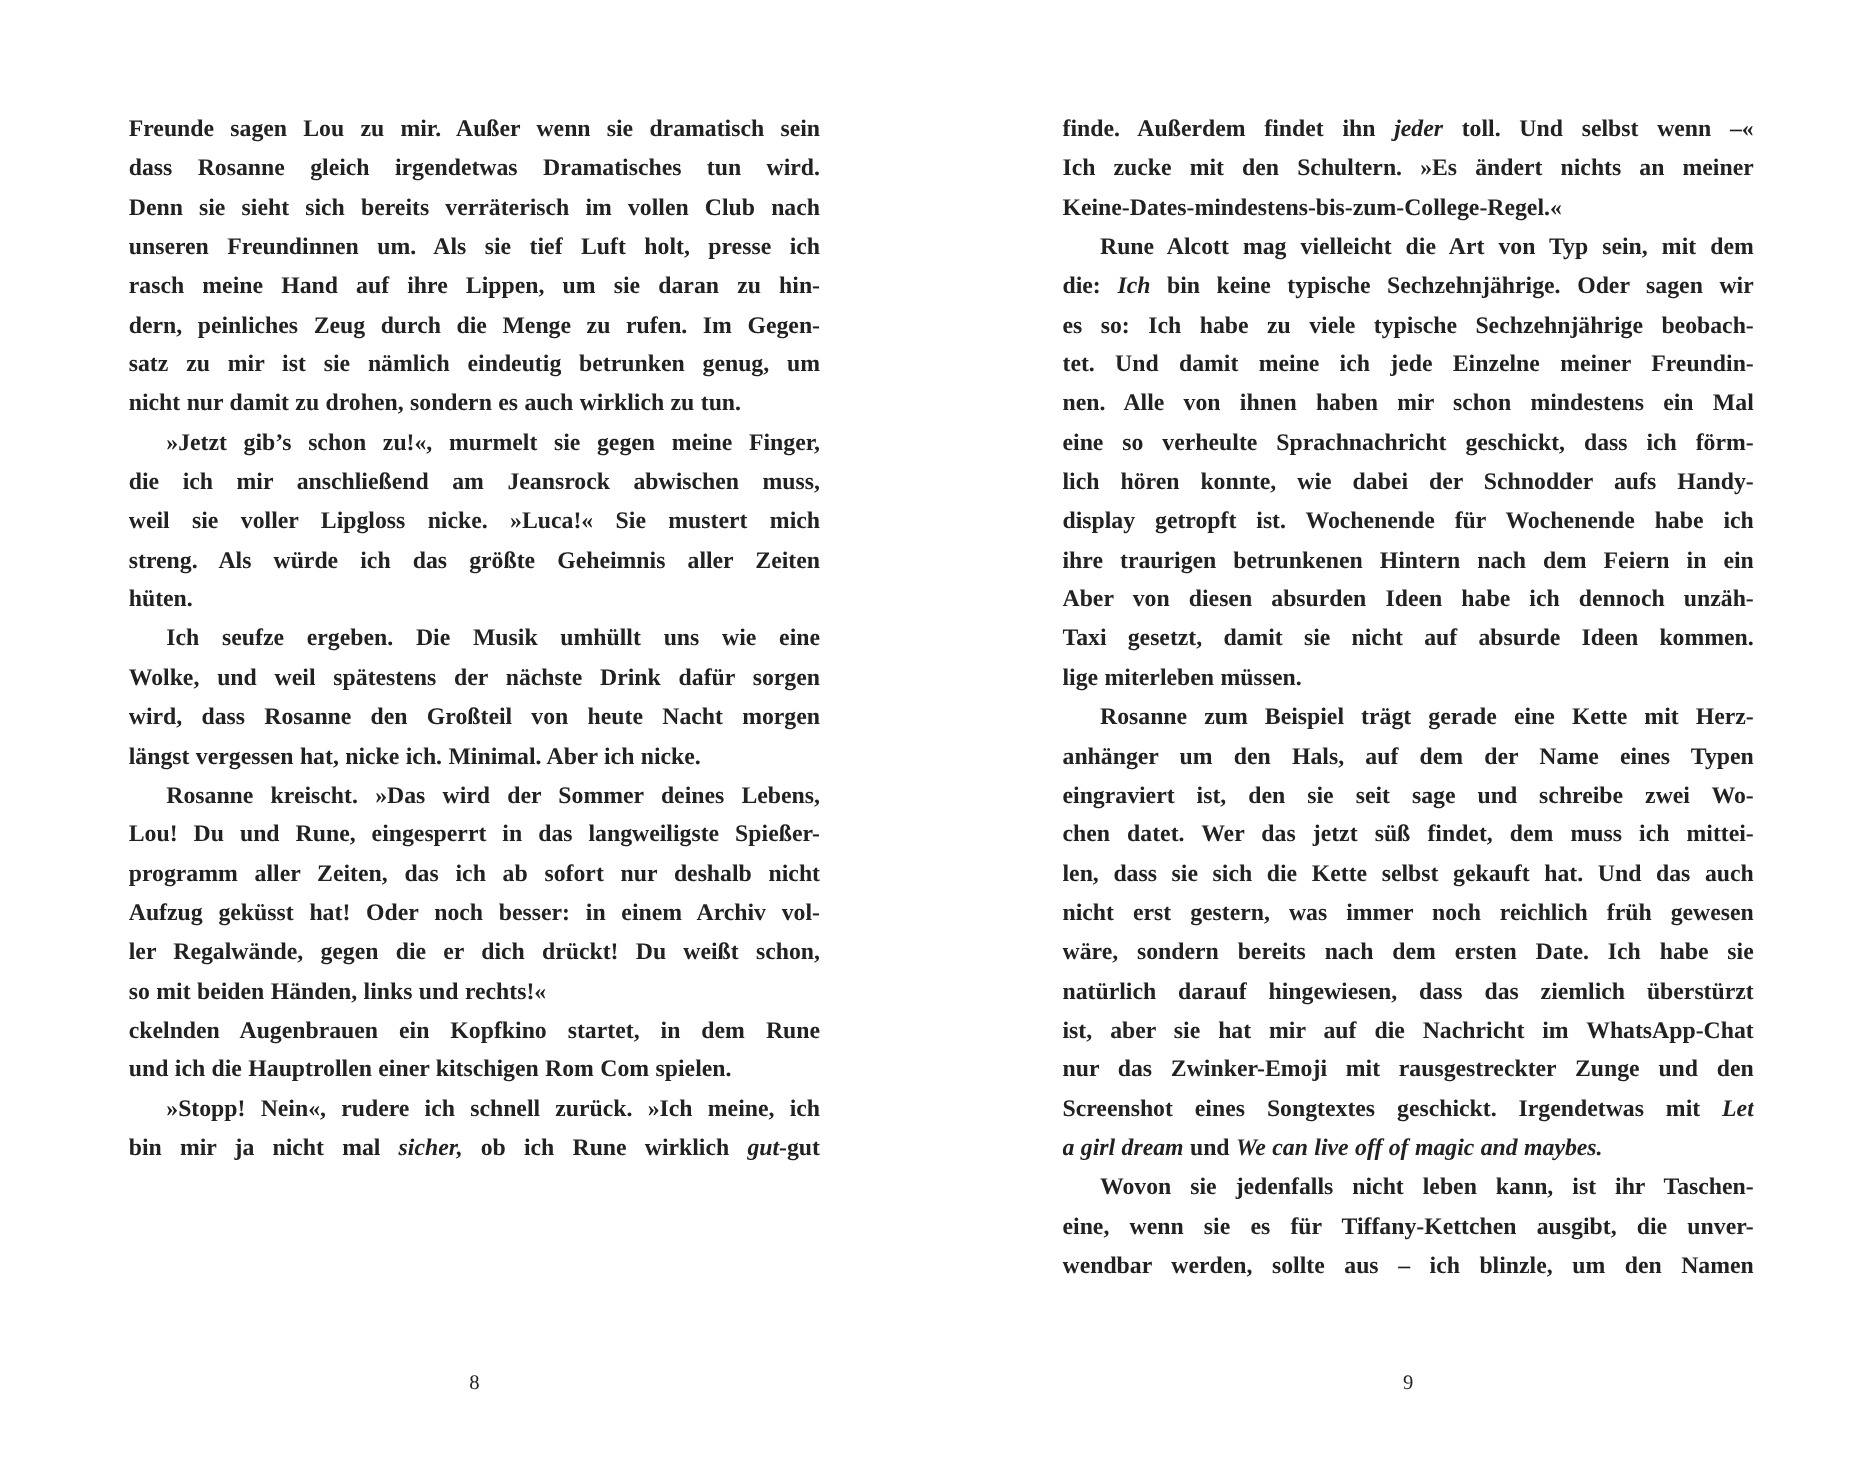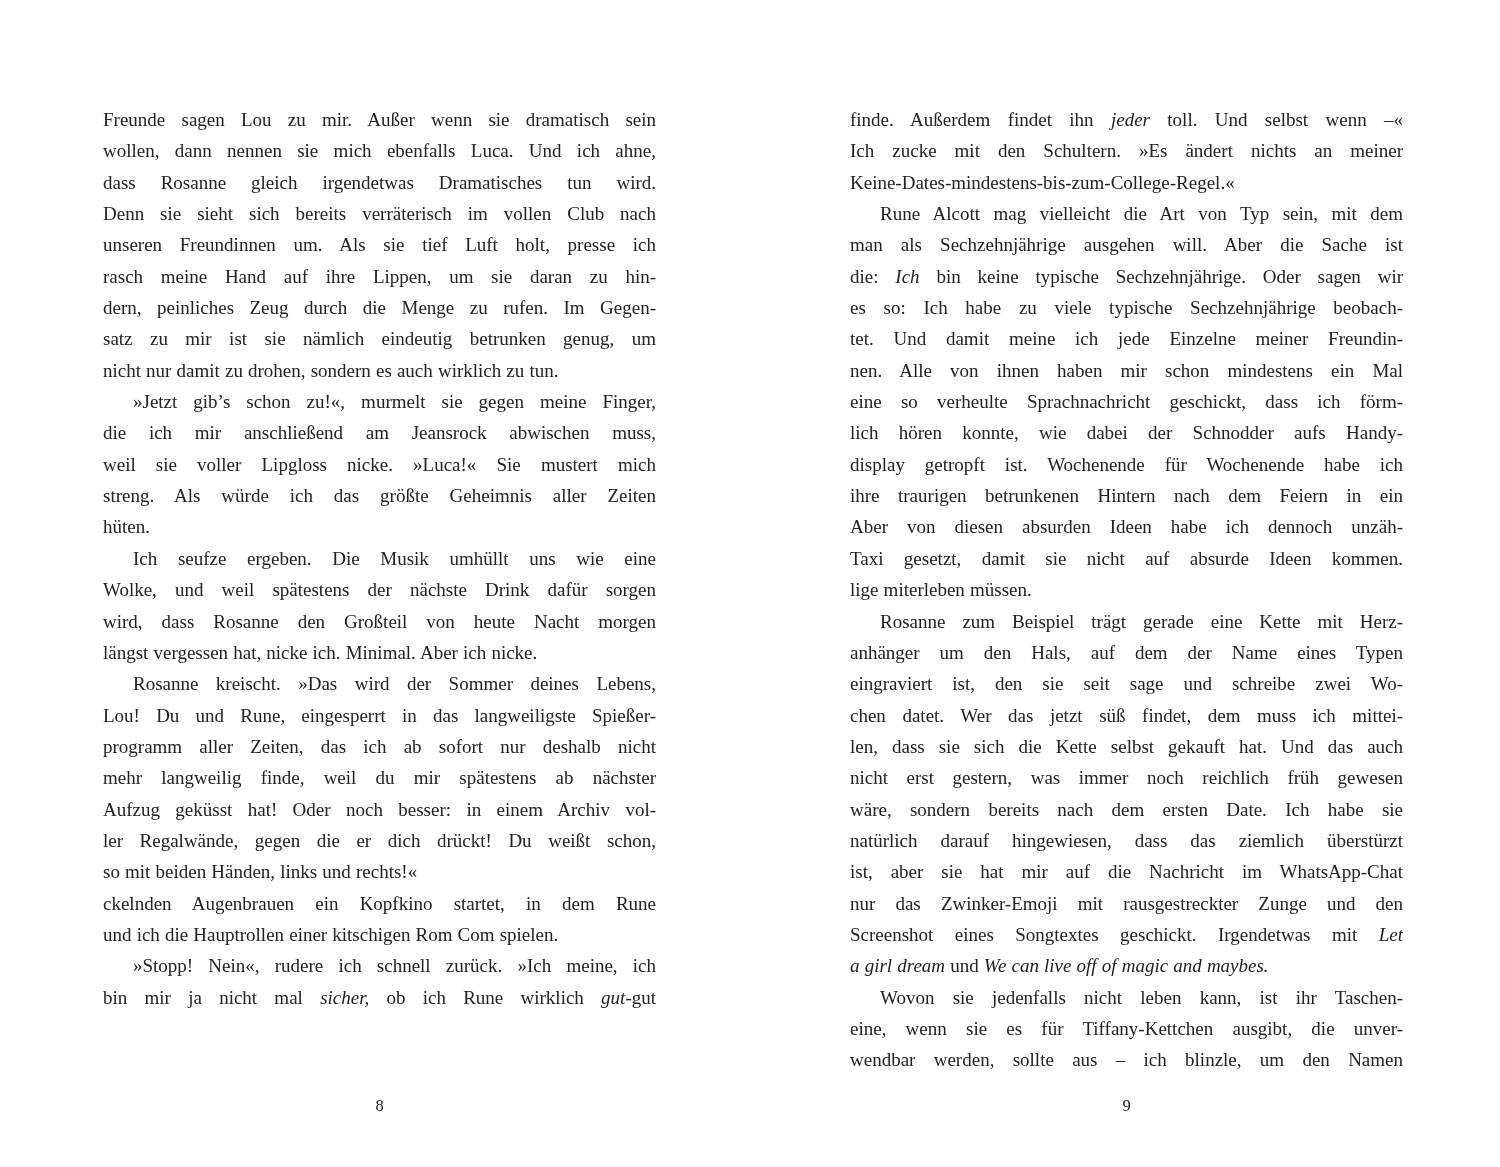--- a/index.html
+++ b/index.html
@@ -15,8 +15,9 @@
   .spread { position: absolute; inset: 0; }
   .page-column {
     position: absolute;
-    top: 104px;
+    top: 88px;
     width: 553px;
+    font-weight: bold;
   }
   .page-left  { left: 103px; }
   .page-right { left: 850px; }

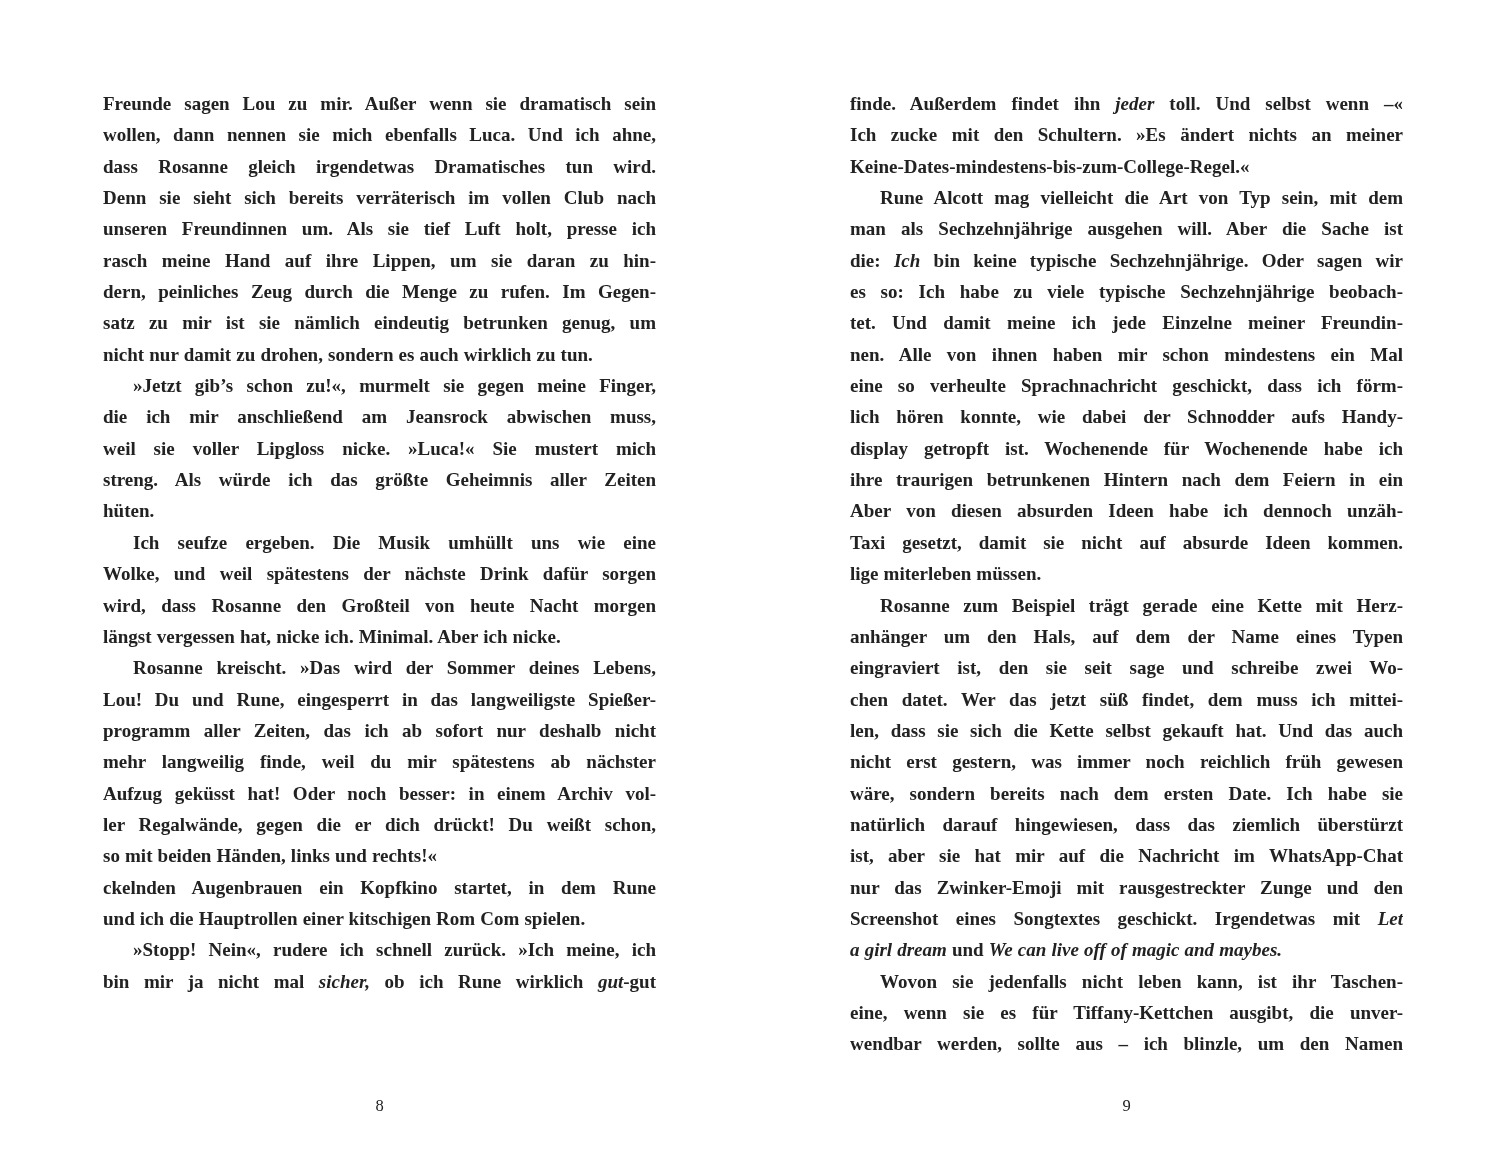--- a/index.html
+++ b/index.html
@@ -49,7 +49,6 @@
 <div class="spread">
   <div class="page-column page-left">
       <div class="line"><span>Freunde sagen Lou zu mir. Außer wenn sie dramatisch sein</span></div>
-      <div class="line"><span>wollen, dann nennen sie mich ebenfalls Luca. Und ich ahne,</span></div>
       <div class="line"><span>dass Rosanne gleich irgendetwas Dramatisches tun wird.</span></div>
       <div class="line"><span>Denn sie sieht sich bereits verräterisch im vollen Club nach</span></div>
       <div class="line"><span>unseren Freundinnen um. Als sie tief Luft holt, presse ich</span></div>

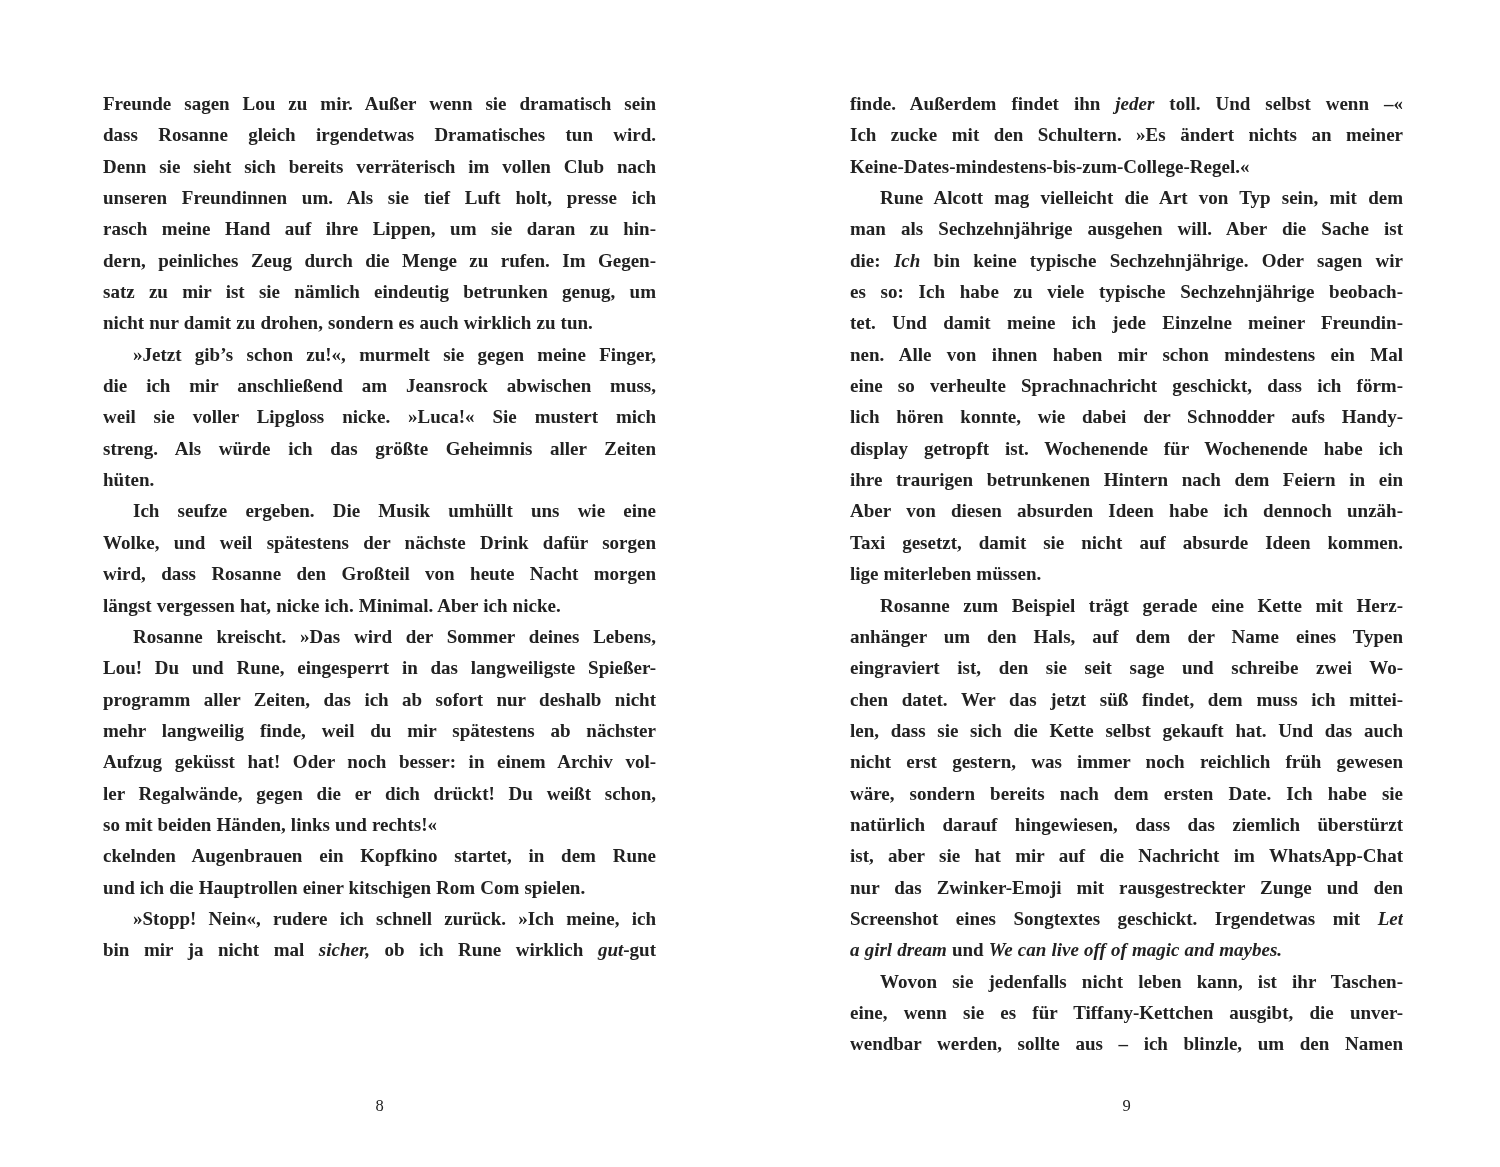--- a/index.html
+++ b/index.html
@@ -82,7 +82,6 @@
       <div class="line"><span>Ich zucke mit den Schultern. »Es ändert nichts an meiner</span></div>
       <div class="line end"><span>Keine-Dates-mindestens-bis-zum-College-Regel.«</span></div>
       <div class="line indent"><span>Rune Alcott mag vielleicht die Art von Typ sein, mit dem</span></div>
-      <div class="line"><span>man als Sechzehnjährige ausgehen will. Aber die Sache ist</span></div>
       <div class="line"><span>die: </span><em>Ich</em><span> bin keine typische Sechzehnjährige. Oder sagen wir</span></div>
       <div class="line"><span>es so: Ich habe zu viele typische Sechzehnjährige beobach-</span></div>
       <div class="line"><span>tet. Und damit meine ich jede Einzelne meiner Freundin-</span></div>

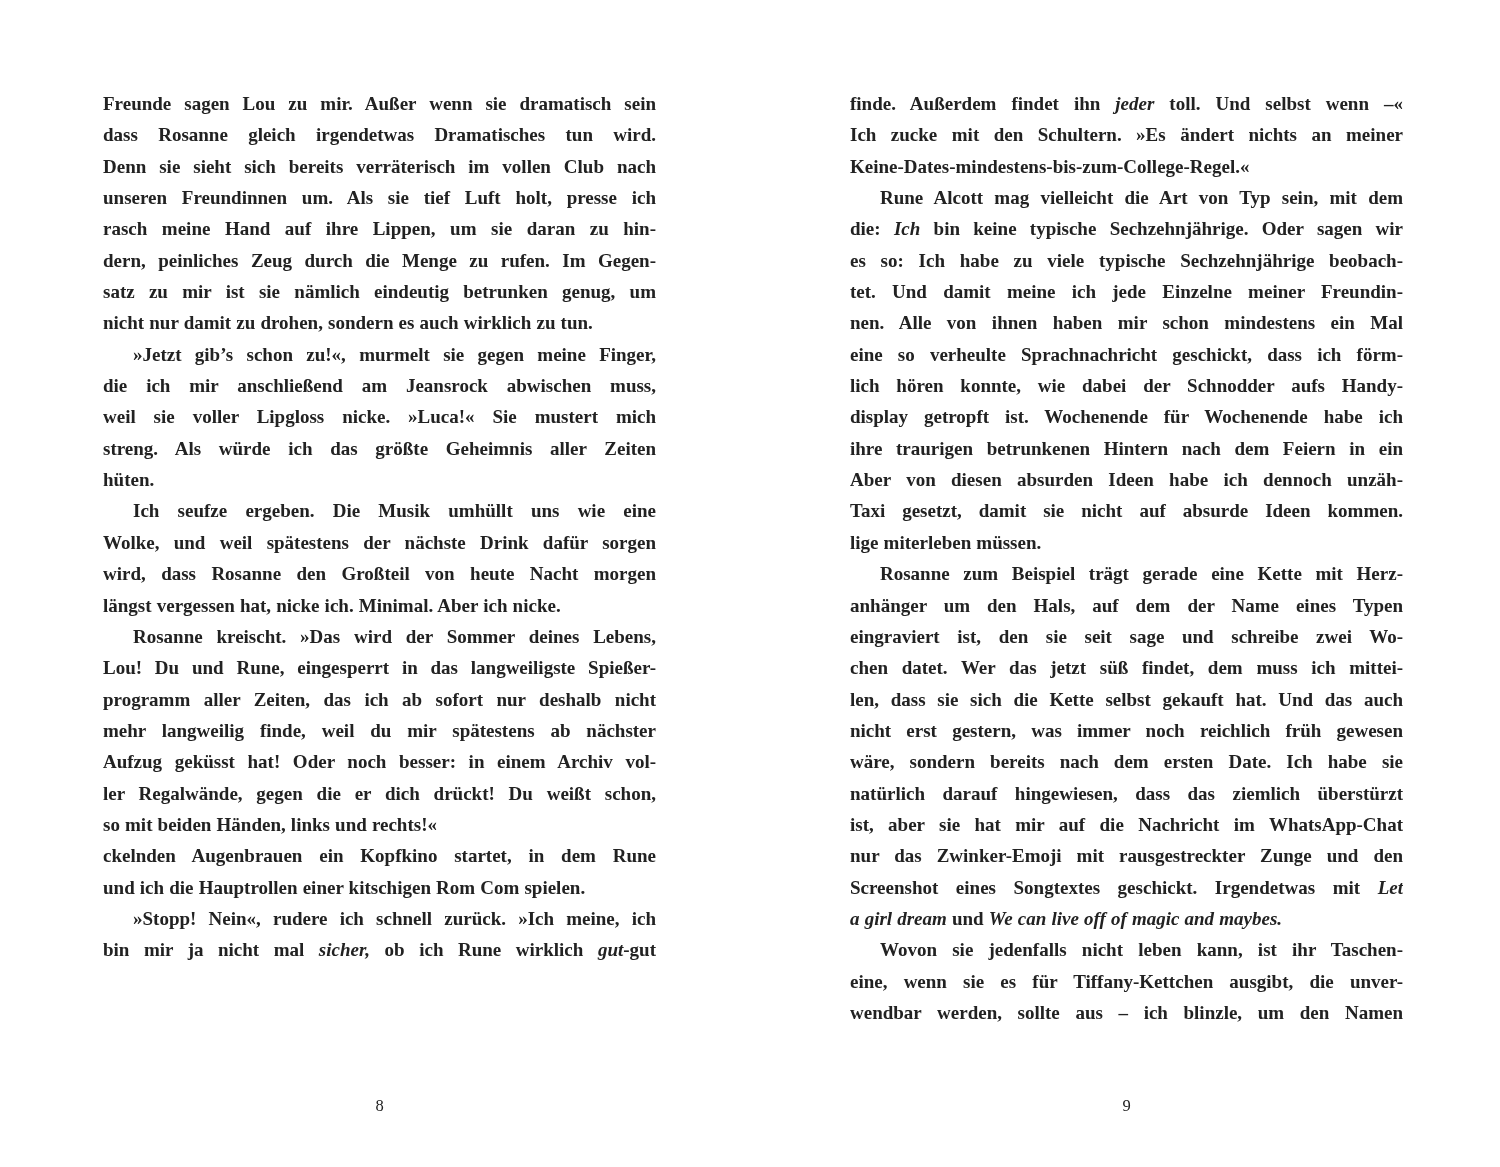--- a/index.html
+++ b/index.html
@@ -68,7 +68,6 @@
       <div class="line indent"><span>Rosanne kreischt. »Das wird der Sommer deines Lebens,</span></div>
       <div class="line"><span>Lou! Du und Rune, eingesperrt in das langweiligste Spießer-</span></div>
       <div class="line"><span>programm aller Zeiten, das ich ab sofort nur deshalb nicht</span></div>
-      <div class="line"><span>mehr langweilig finde, weil du mir spätestens ab nächster</span></div>
       <div class="line"><span>Aufzug geküsst hat! Oder noch besser: in einem Archiv vol-</span></div>
       <div class="line"><span>ler Regalwände, gegen die er dich drückt! Du weißt schon,</span></div>
       <div class="line end"><span>so mit beiden Händen, links und rechts!«</span></div>

